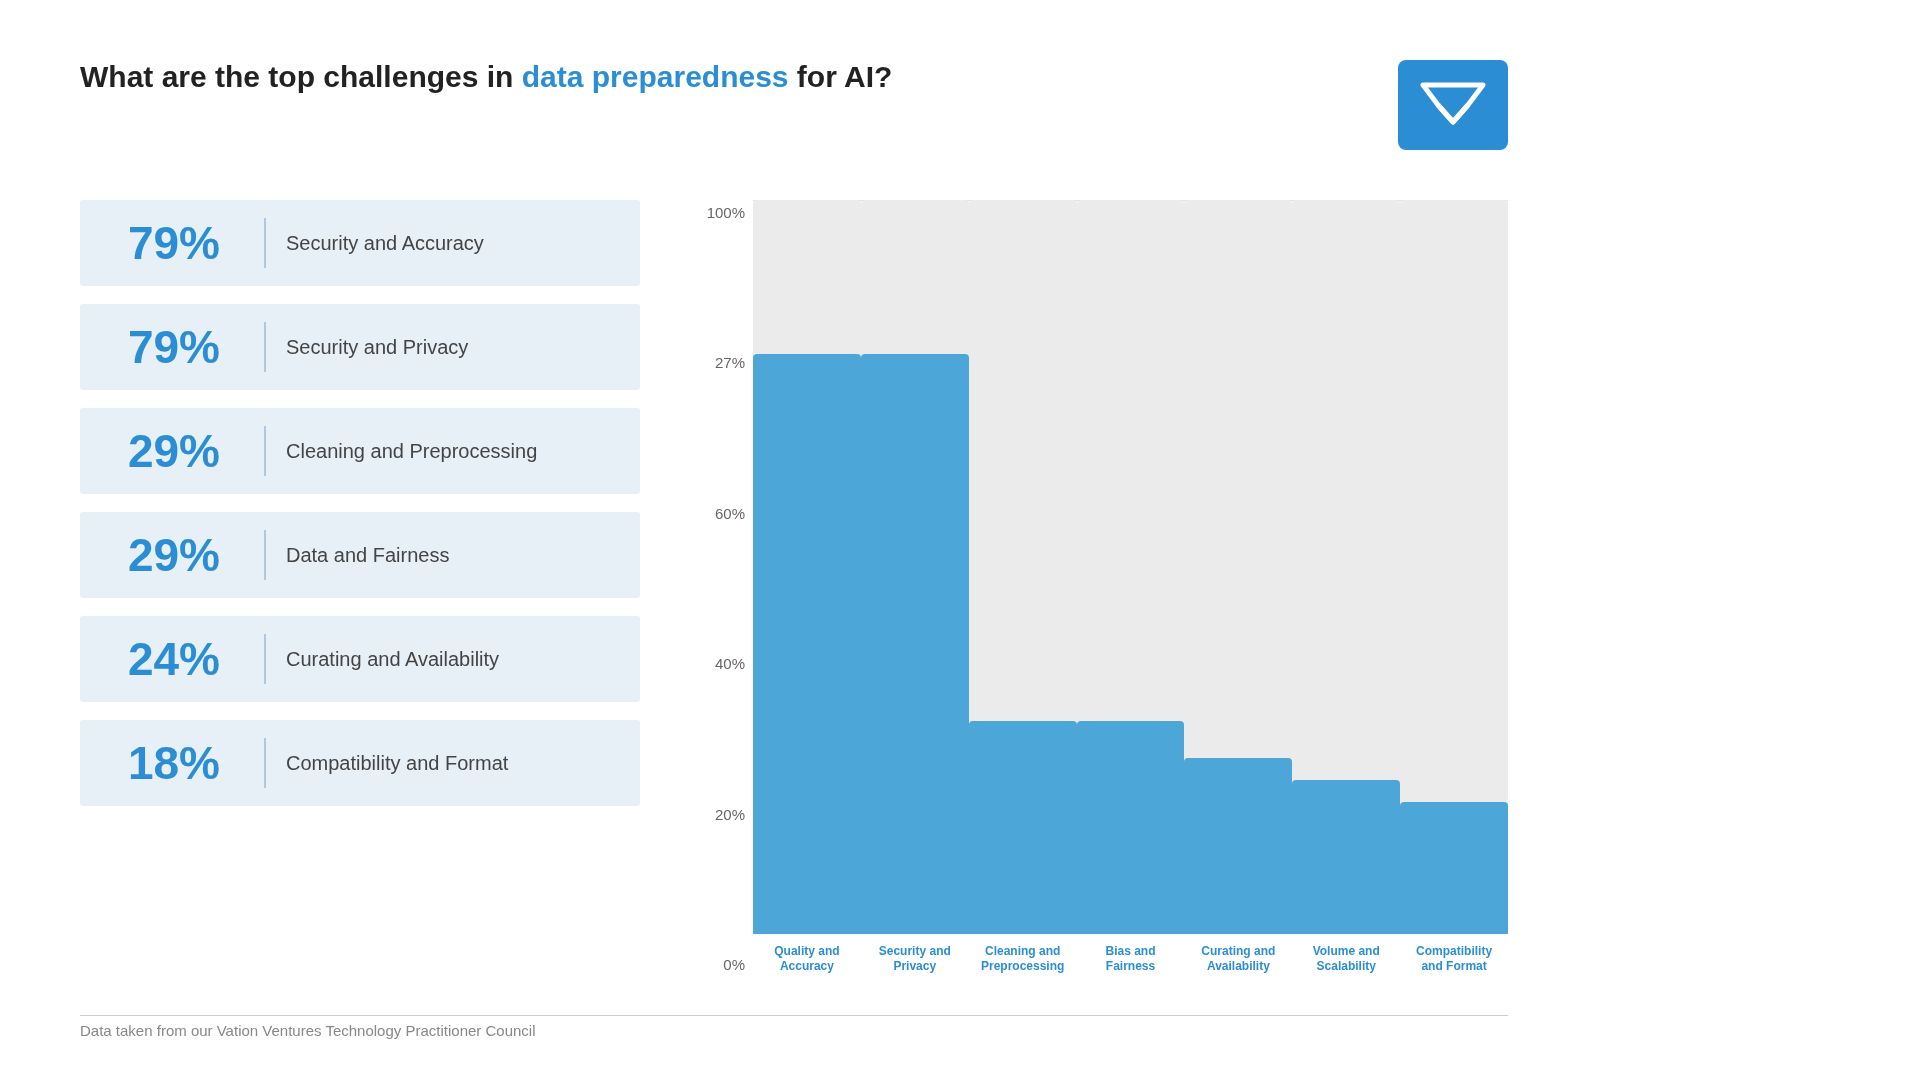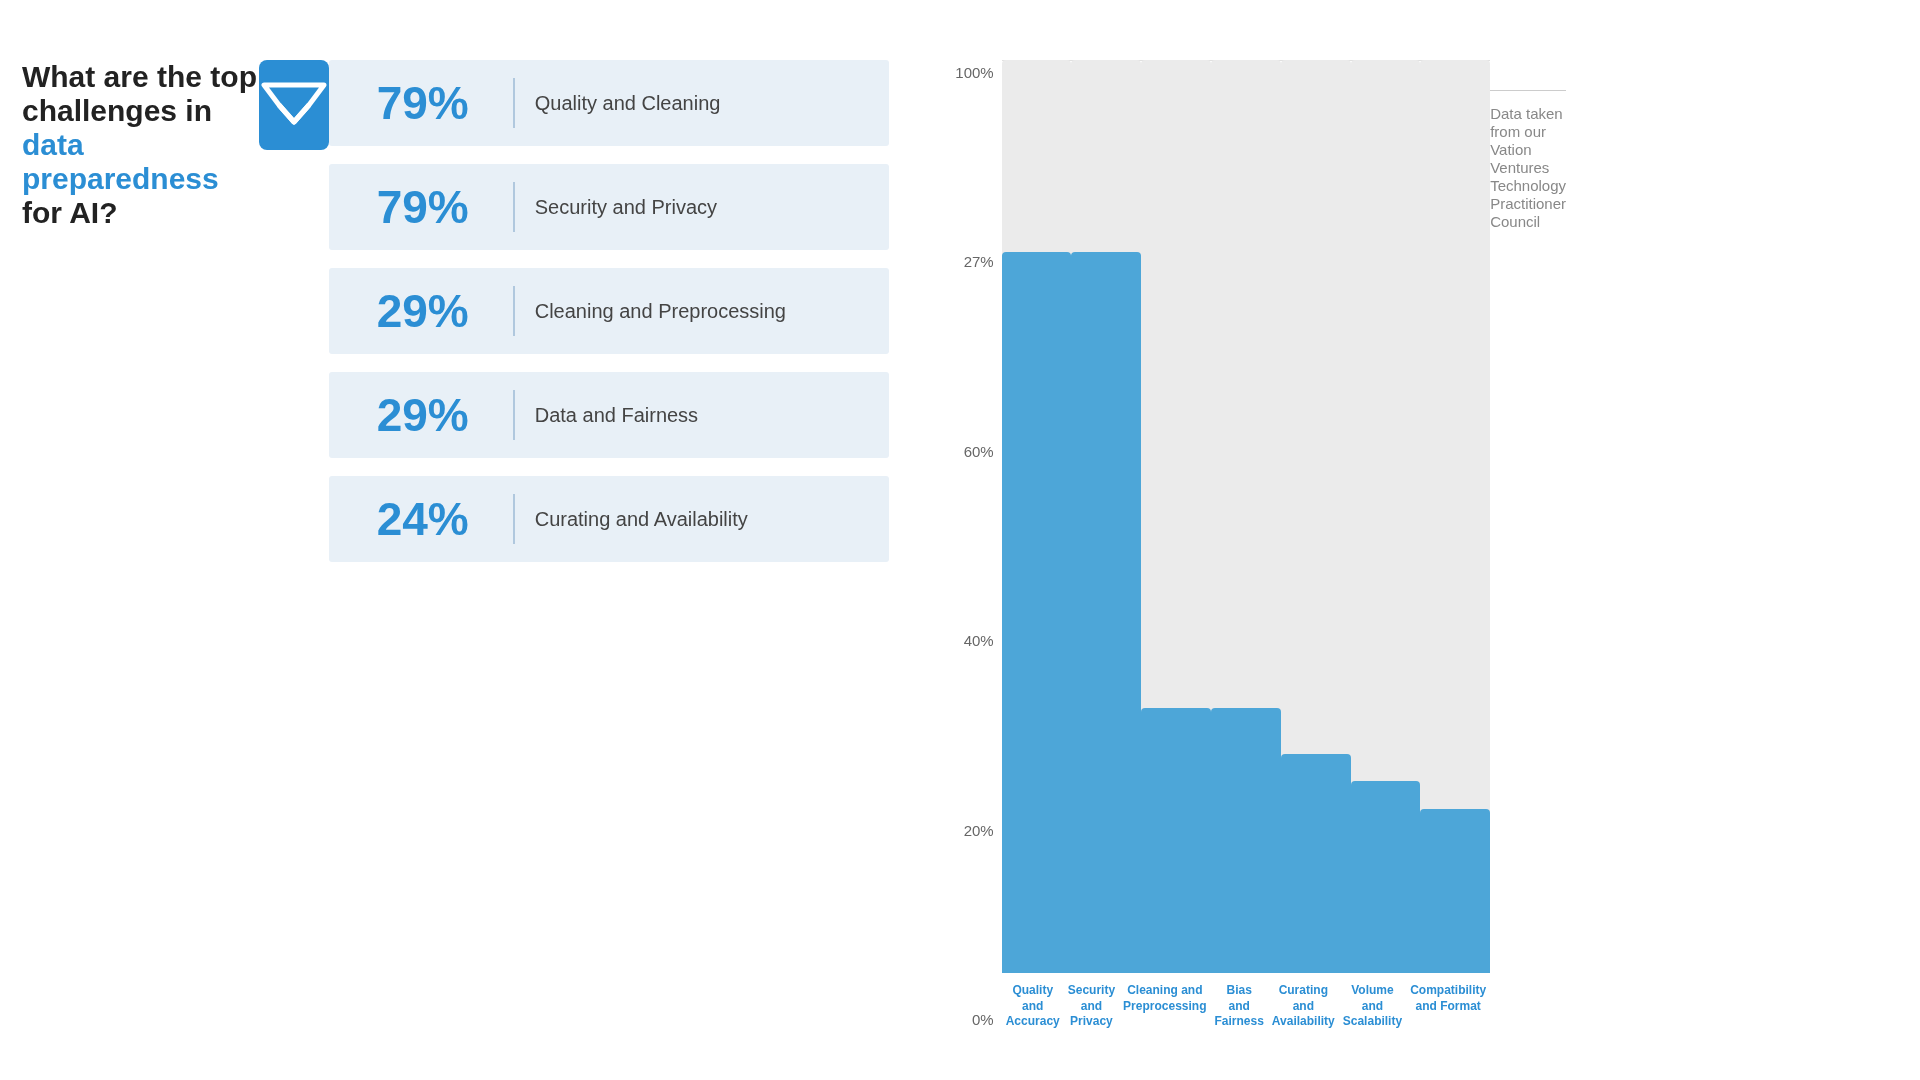--- a/index.html
+++ b/index.html
@@ -16,7 +16,7 @@
       height: 1080px;
       padding: 60px 80px 40px 80px;
       display: flex;
-      flex-direction: row;
+      flex-direction: column;
       justify-content: center;
     }
     .header {

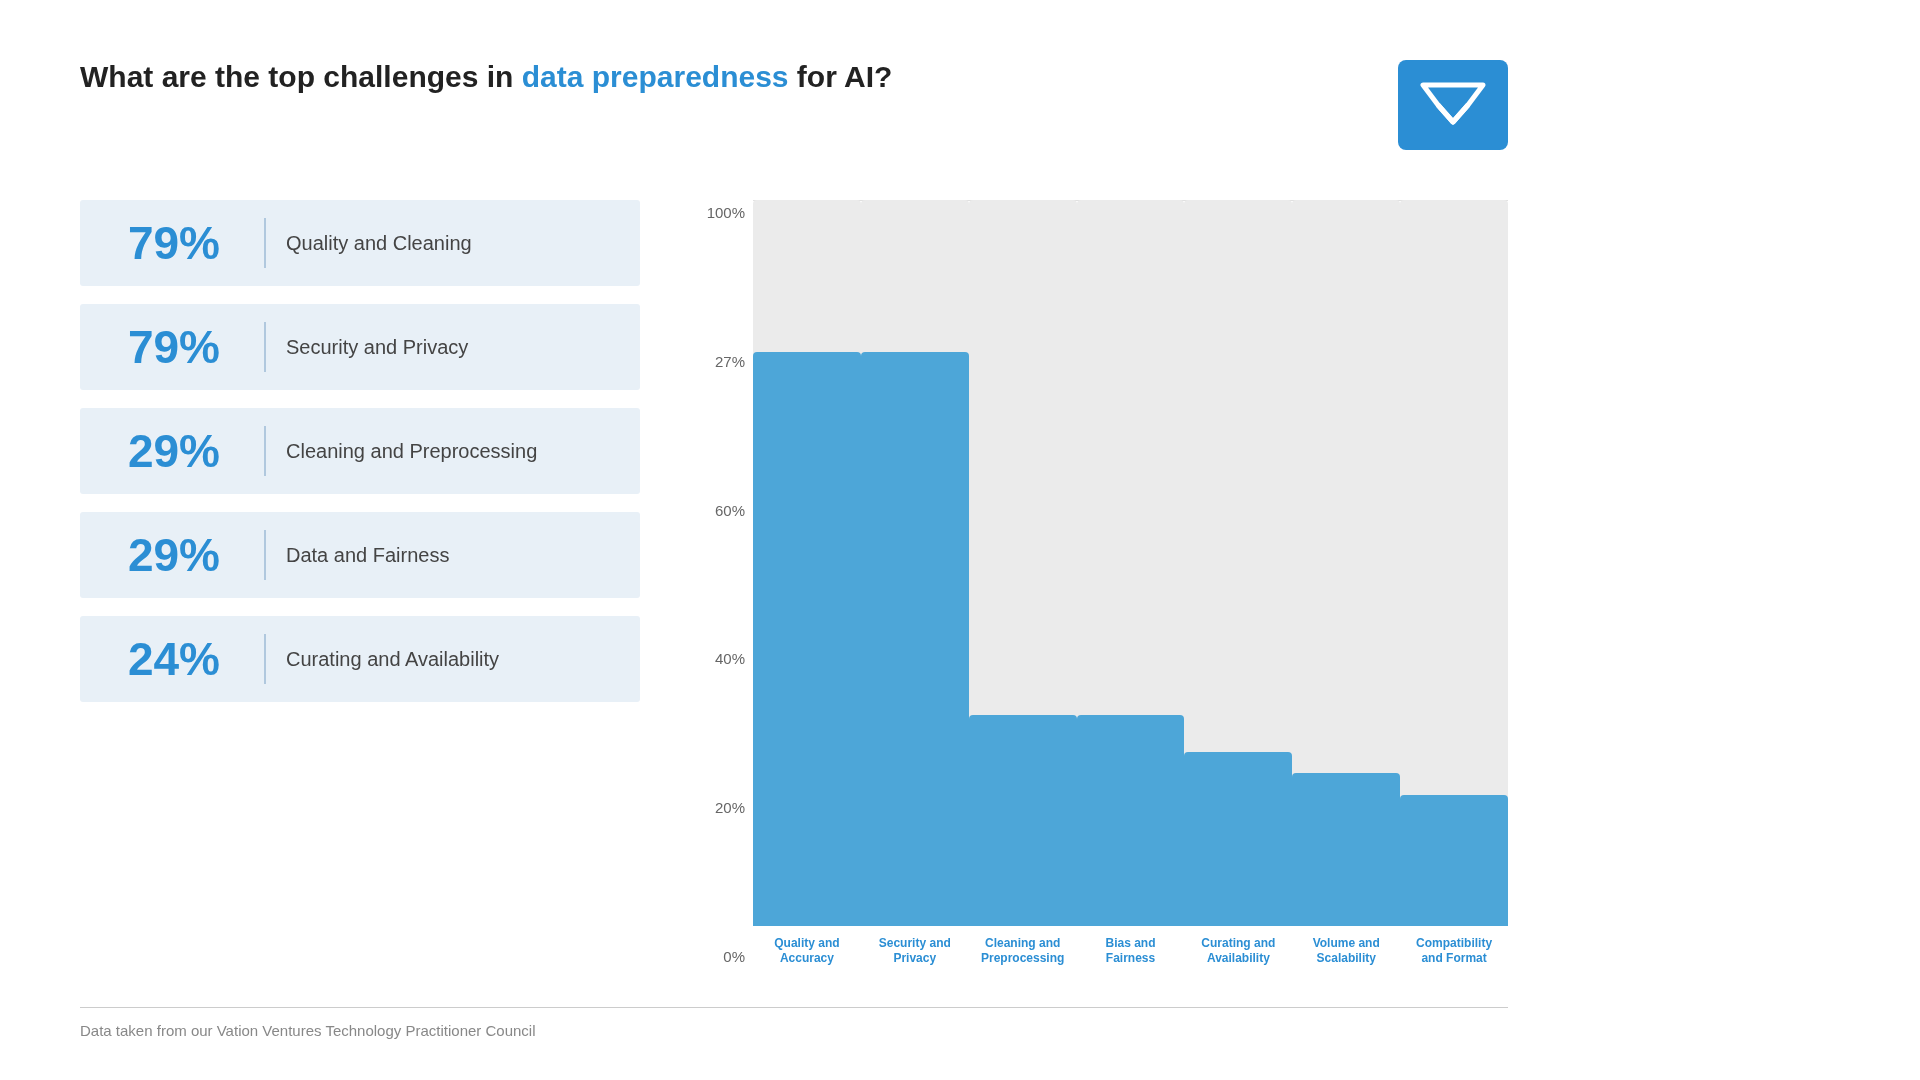--- a/index.html
+++ b/index.html
@@ -215,7 +215,7 @@
     <div class="stat-card">
     <span class="stat-pct">79%</span>
     <div class="stat-divider"></div>
-    <span class="stat-label">Quality and Cleaning</span>
+    <span class="stat-label">Security and Accuracy</span>
   </div>
         <div class="stat-card">
     <span class="stat-pct">79%</span>

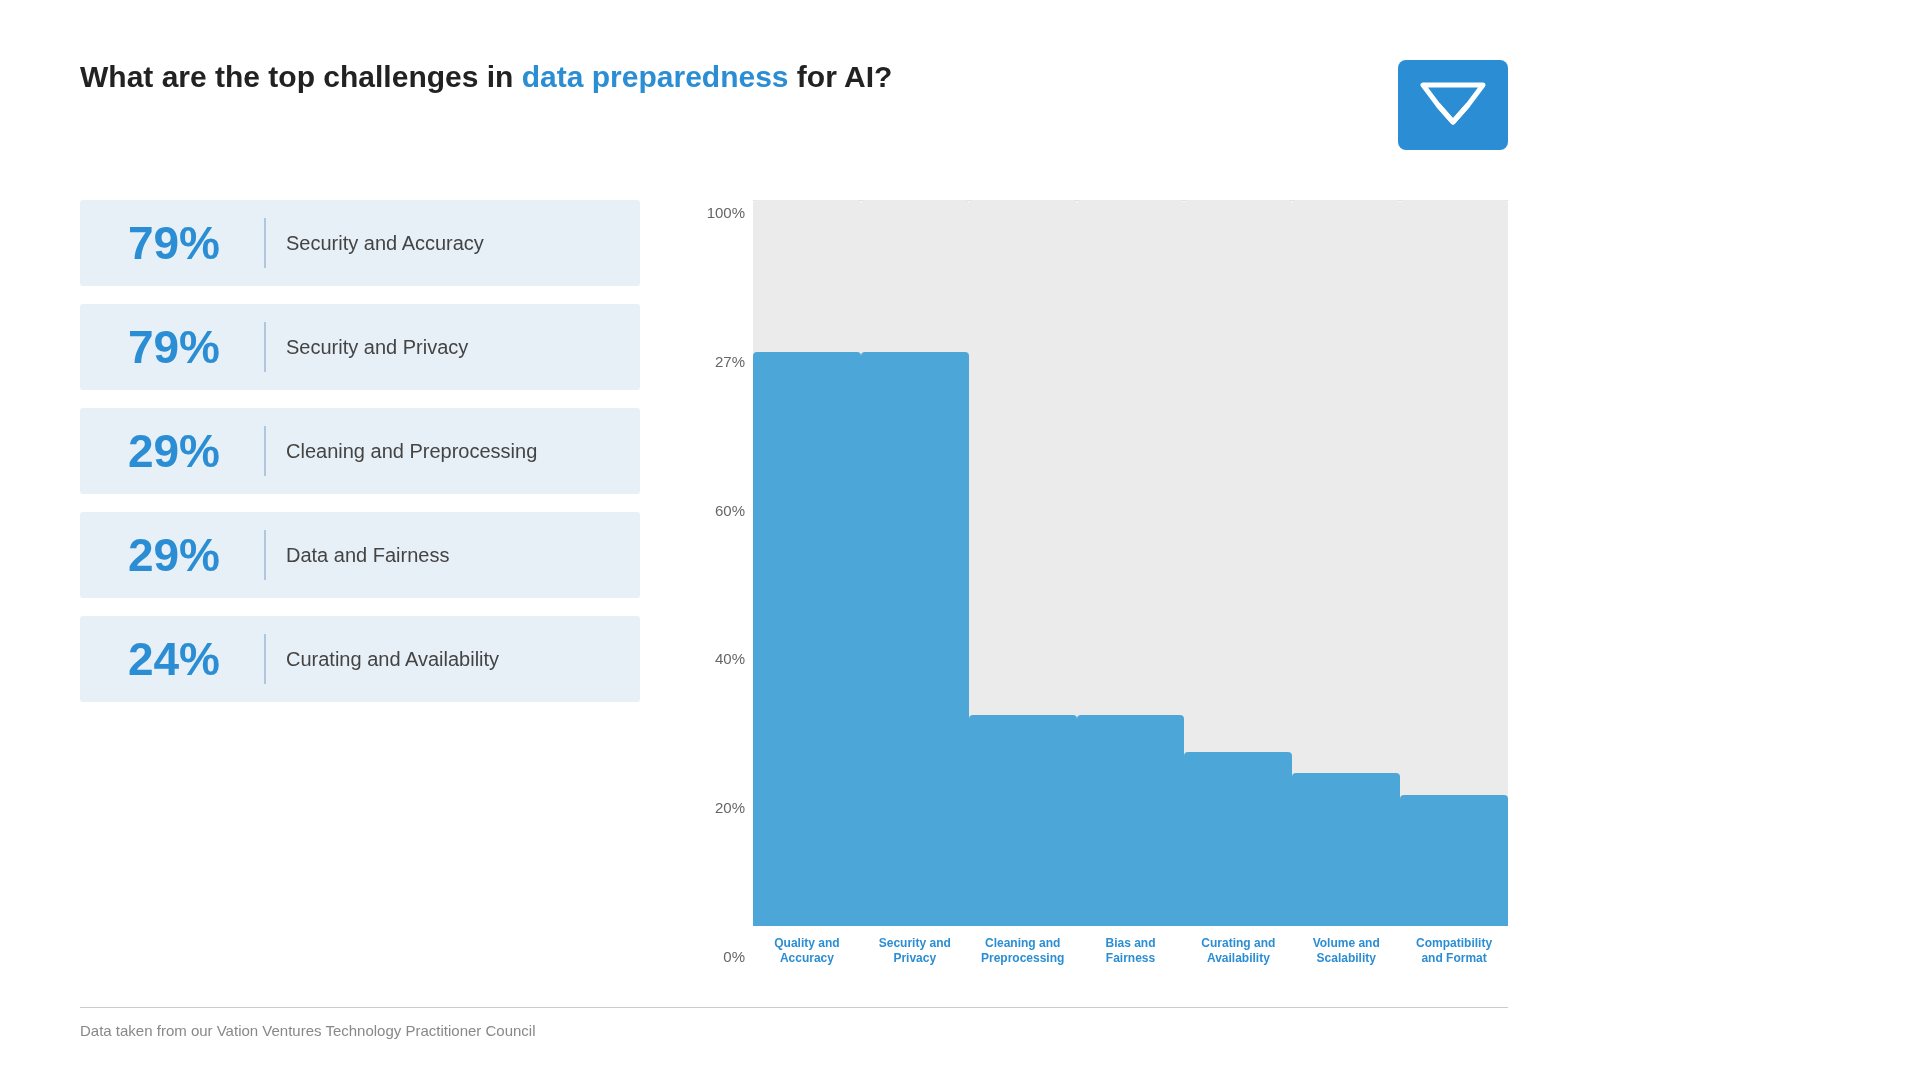--- a/index.html
+++ b/index.html
@@ -236,6 +236,11 @@
     <span class="stat-pct">24%</span>
     <div class="stat-divider"></div>
     <span class="stat-label">Curating and Availability</span>
+  </div>
+        <div class="stat-card">
+    <span class="stat-pct">18%</span>
+    <div class="stat-divider"></div>
+    <span class="stat-label">Compatibility and Format</span>
   </div>
       </div>
 

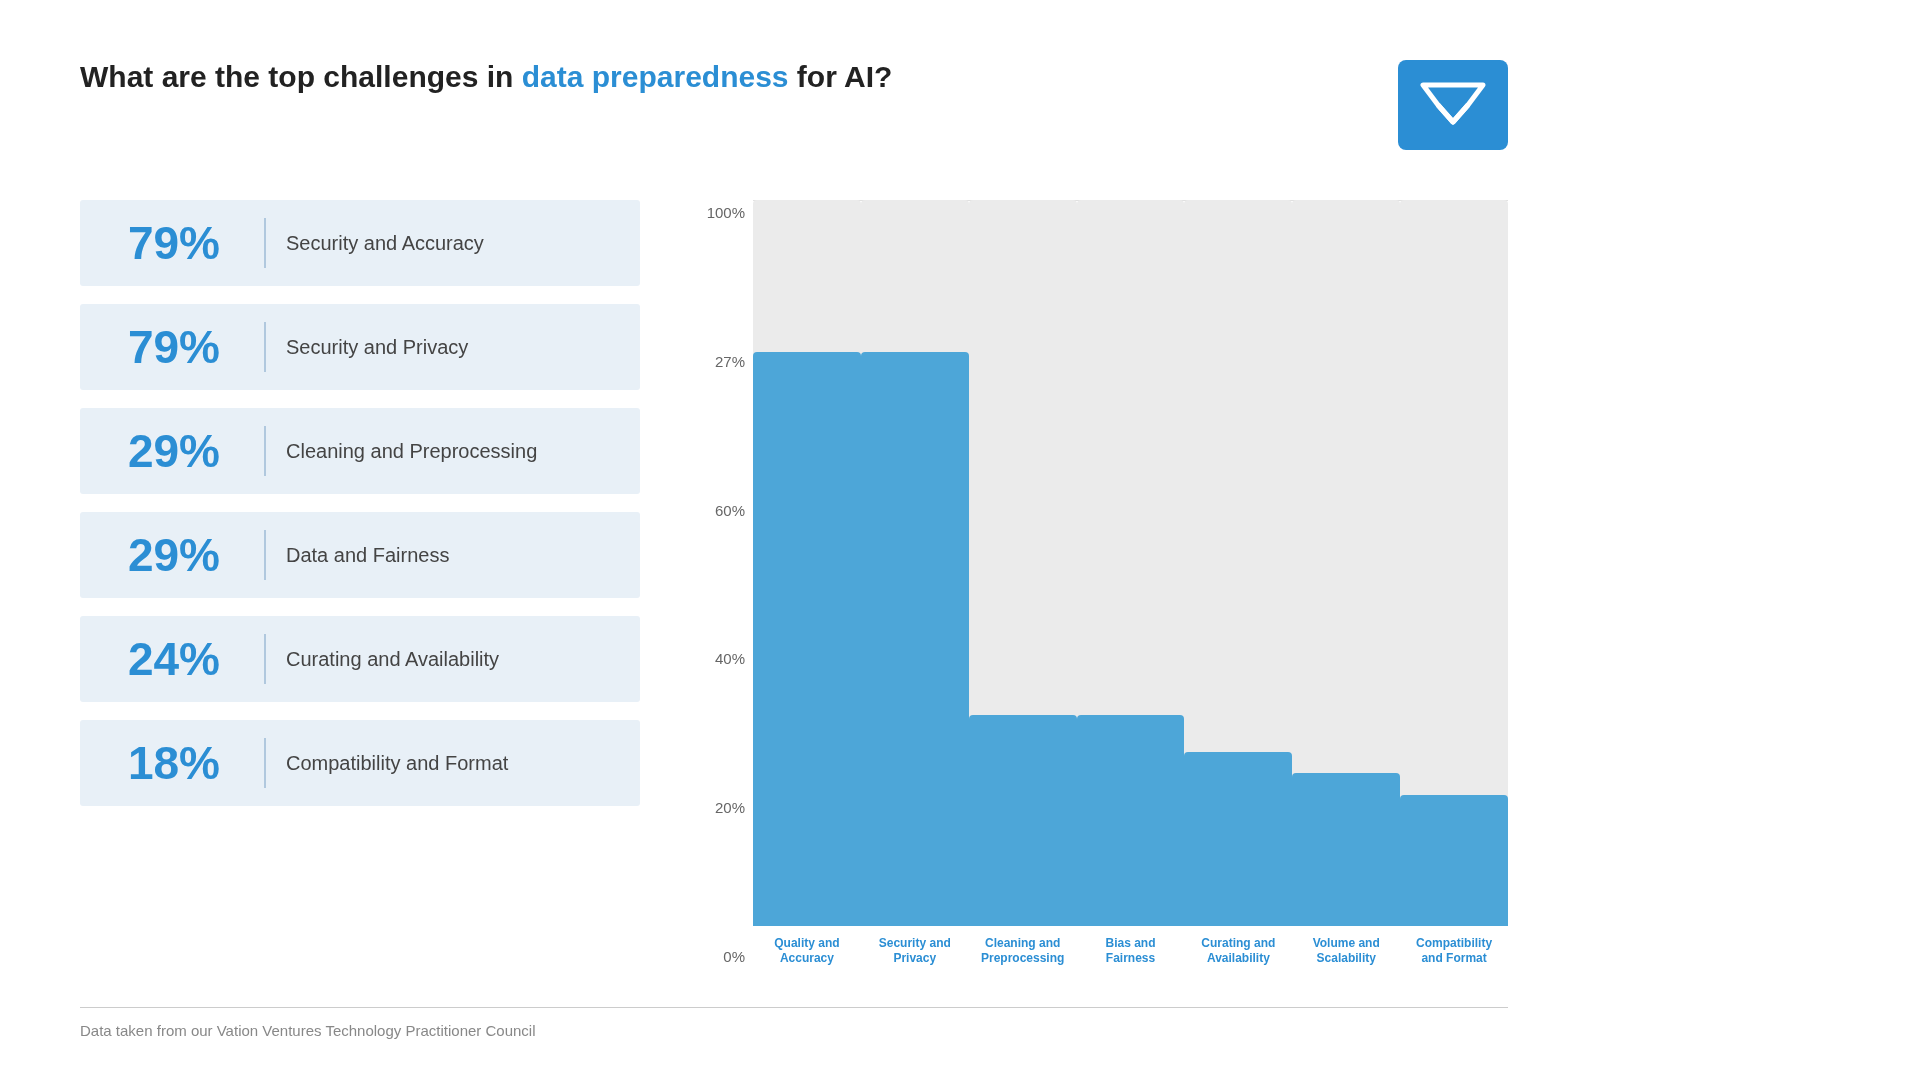--- a/index.html
+++ b/index.html
@@ -120,7 +120,7 @@
     .footer-line {
       border-top: 1px solid #ccc;
       margin-top: 30px;
-      padding-top: 14px;
+      padding-top: 6px;
     }
     .footer-text {
       font-size: 15px;

